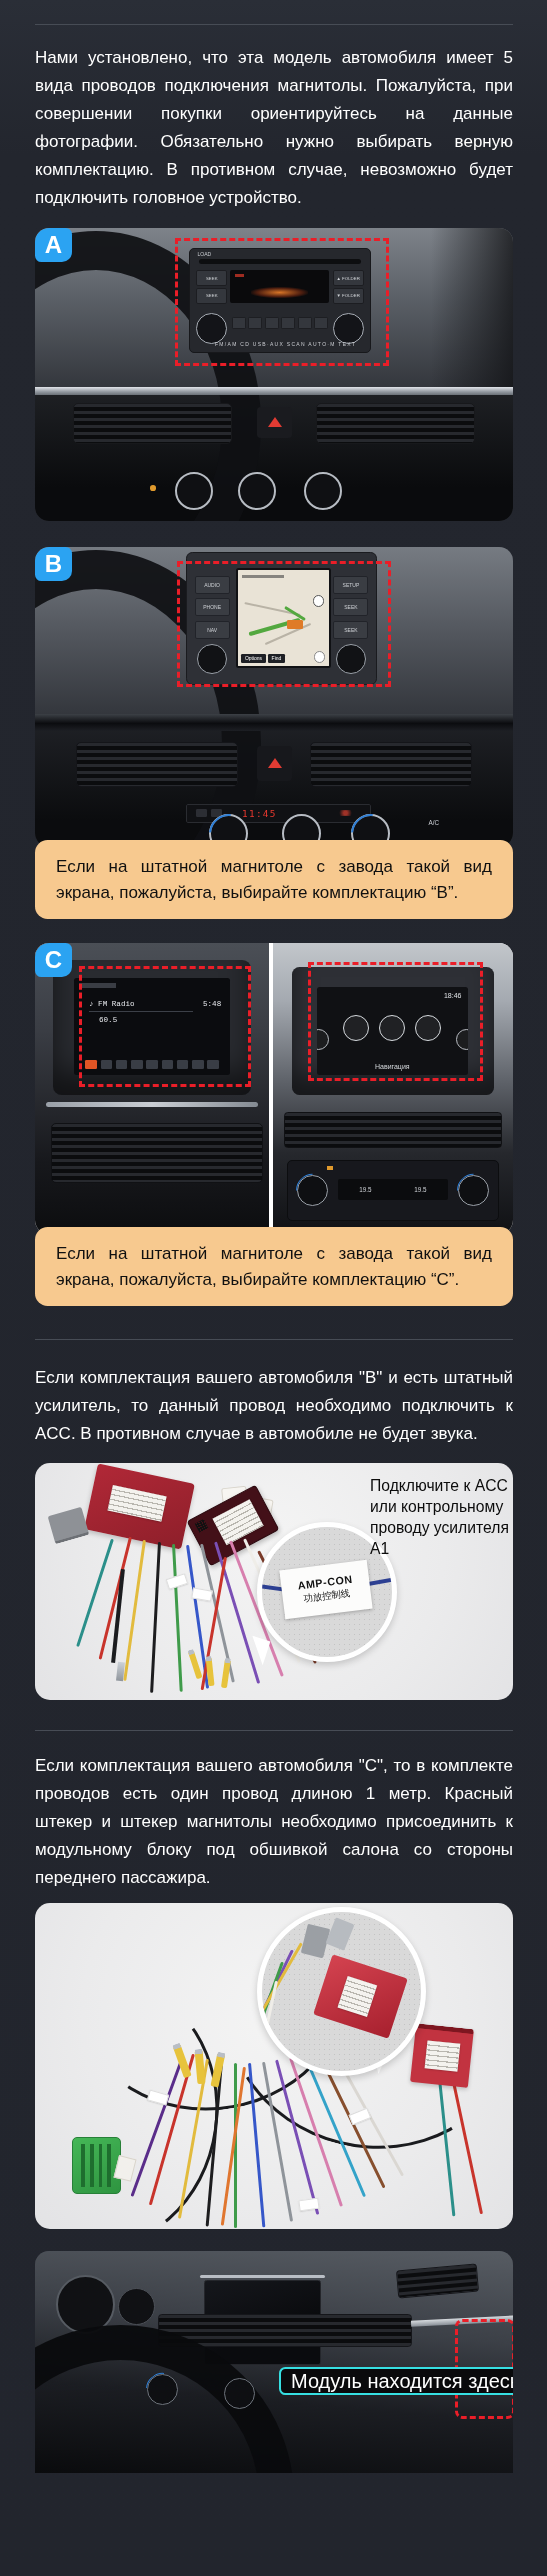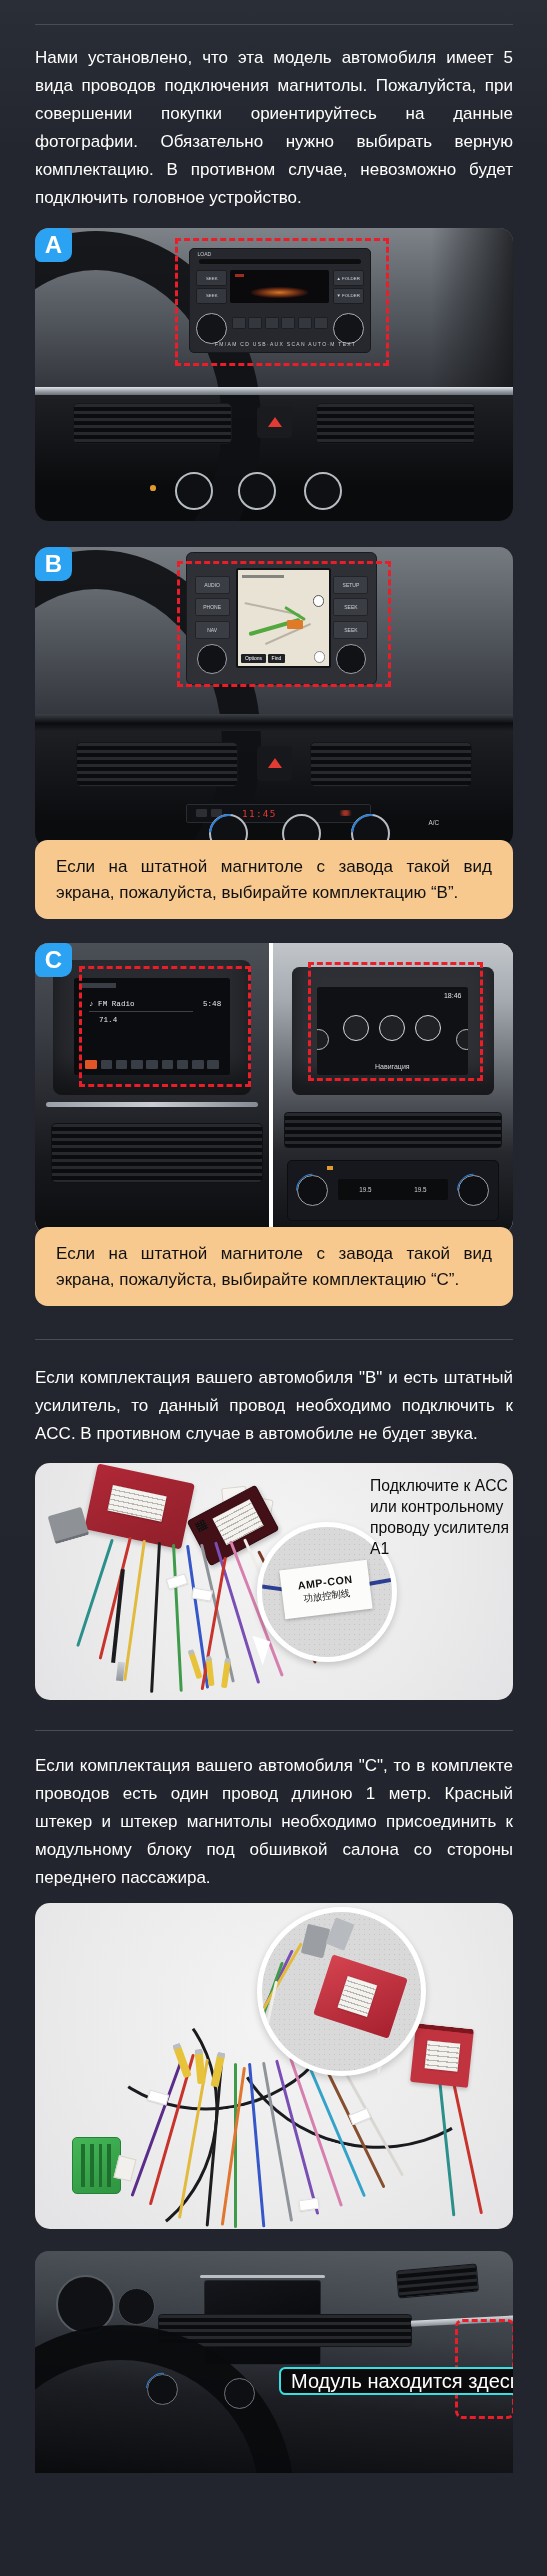--- a/index.html
+++ b/index.html
@@ -330,7 +330,7 @@
               <span>5:48</span>
             </div>
             <i class="pcls-line"></i>
-            <span class="pcls-freq">71.4</span>
+            <span class="pcls-freq">60.5</span>
             <div class="pcls-icons">
                 <i class="hot"></i>
                 <i></i>

